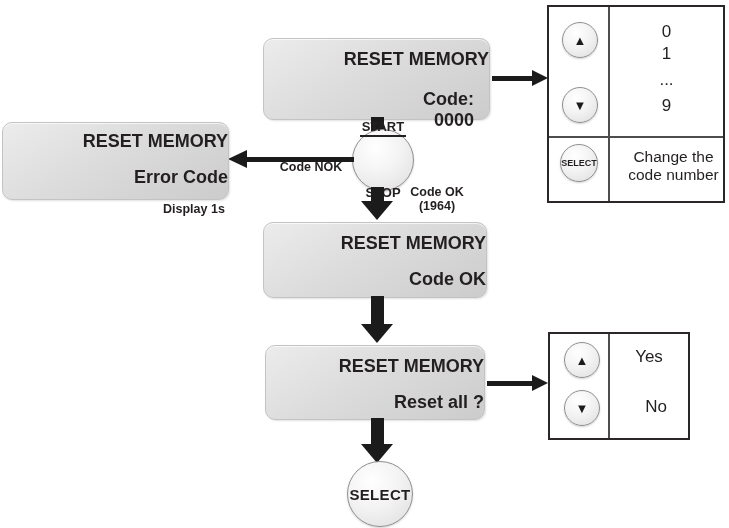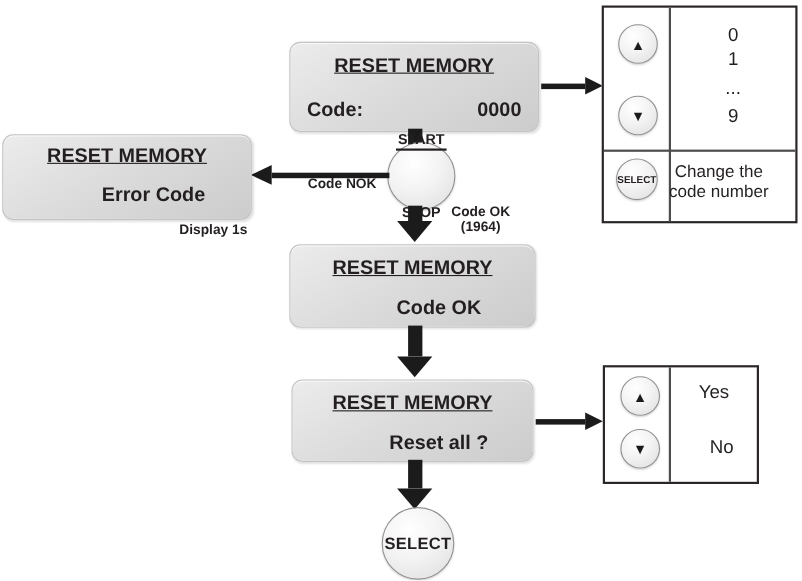--- a/index.html
+++ b/index.html
@@ -14,8 +14,7 @@
     background:linear-gradient(150deg,#ececec 0%,#dcdcdc 45%,#cccccc 100%);
     border:1px solid #c3c3c3;
     box-shadow: inset 0 1px 0 rgba(255,255,255,.7), 1px 1px 2px rgba(0,0,0,.12);
-    text-align:center;
-    text-decoration:underline;
+    text-align:right;
   }
   .lcd .title { font-weight:bold; font-size:18px; margin-top:10px; }
   .lcd .line2 { position:absolute; left:0; right:0; top:46px; font-weight:bold; font-size:18px;margin-left:48px; }

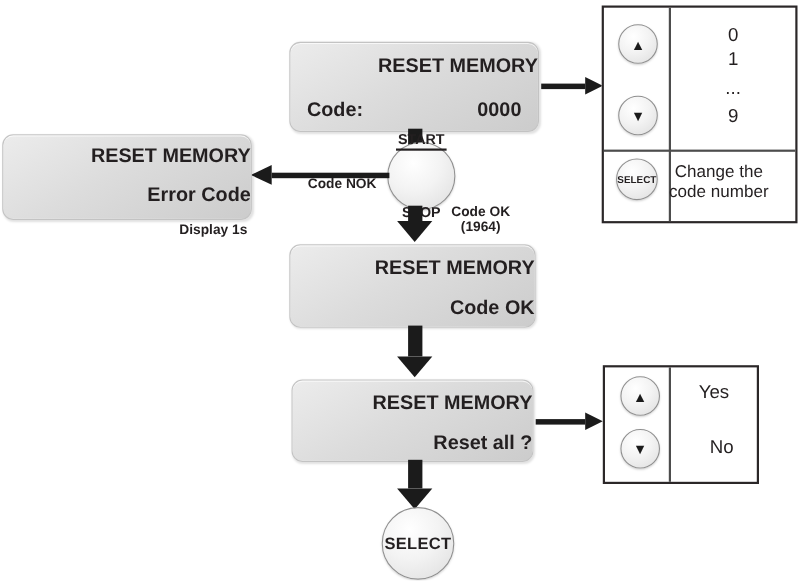--- a/index.html
+++ b/index.html
@@ -21,7 +21,7 @@
   .code-row {
     position:absolute; left:15px; right:15px; top:50px;
     display:flex; justify-content:space-between;
-    font-weight:bold; font-size:18px;
+    font-weight:bold; font-size:18px;flex-direction:column;
   }
   
   .circle-btn {

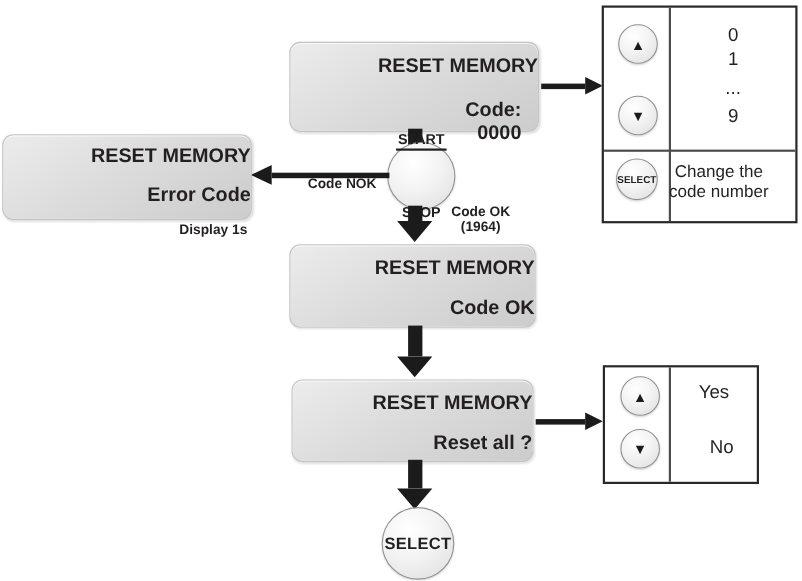--- a/index.html
+++ b/index.html
@@ -139,7 +139,7 @@
       <div class="v v-dots">...</div>
       <div class="v">9</div>
     </div>
-    <div class="desc-cell" style="left:48px; top:131px; width:113px; height:55px;">
+    <div class="desc-cell" style="left:68px; top:131px; width:113px; height:55px;">
       <div>Change the</div>
       <div>code number</div>
     </div>

